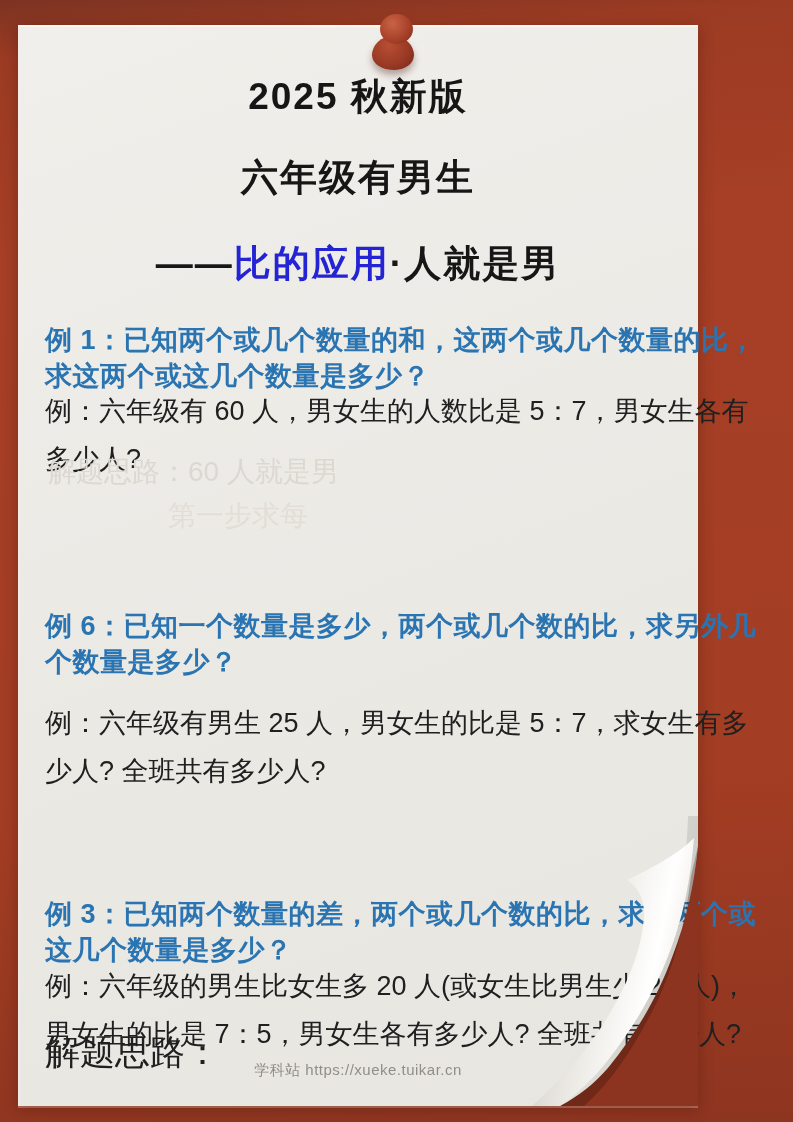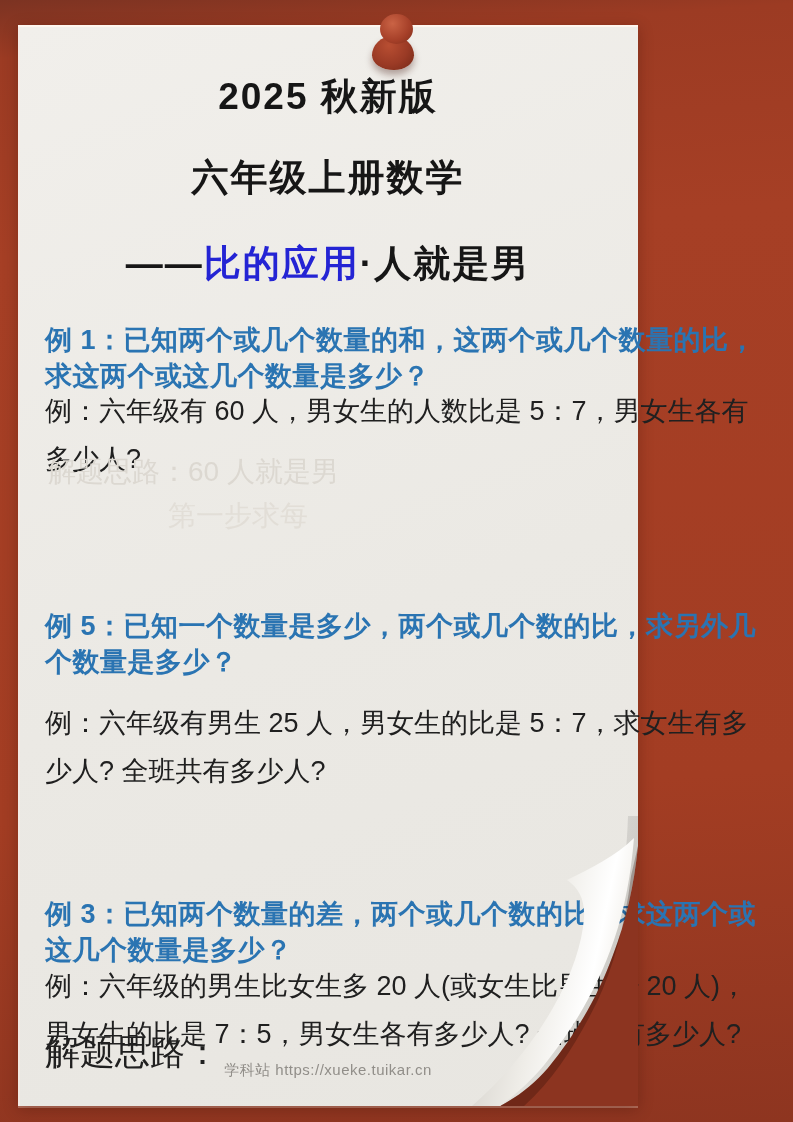--- a/index.html
+++ b/index.html
@@ -9,7 +9,7 @@
     background:linear-gradient(176deg,#7c3322 0%,#9c3b23 5%,#a63f25 22%,#a33d23 70%,#8e3520 100%);
   }
   .paper{
-    position:absolute;left:18px;top:25px;width:620px;height:1081px;
+    position:absolute;left:18px;top:25px;width:680px;height:1081px;
     background:linear-gradient(160deg,#f1efeb 0%,#ebe9e4 55%,#e8e6e1 100%);
     box-shadow:inset 0 2px 0 rgba(255,246,240,.9), inset 2px 0 0 rgba(255,236,228,.45),
                0 3px 14px rgba(40,10,5,.28), 0 2px 0 rgba(255,220,205,.35);

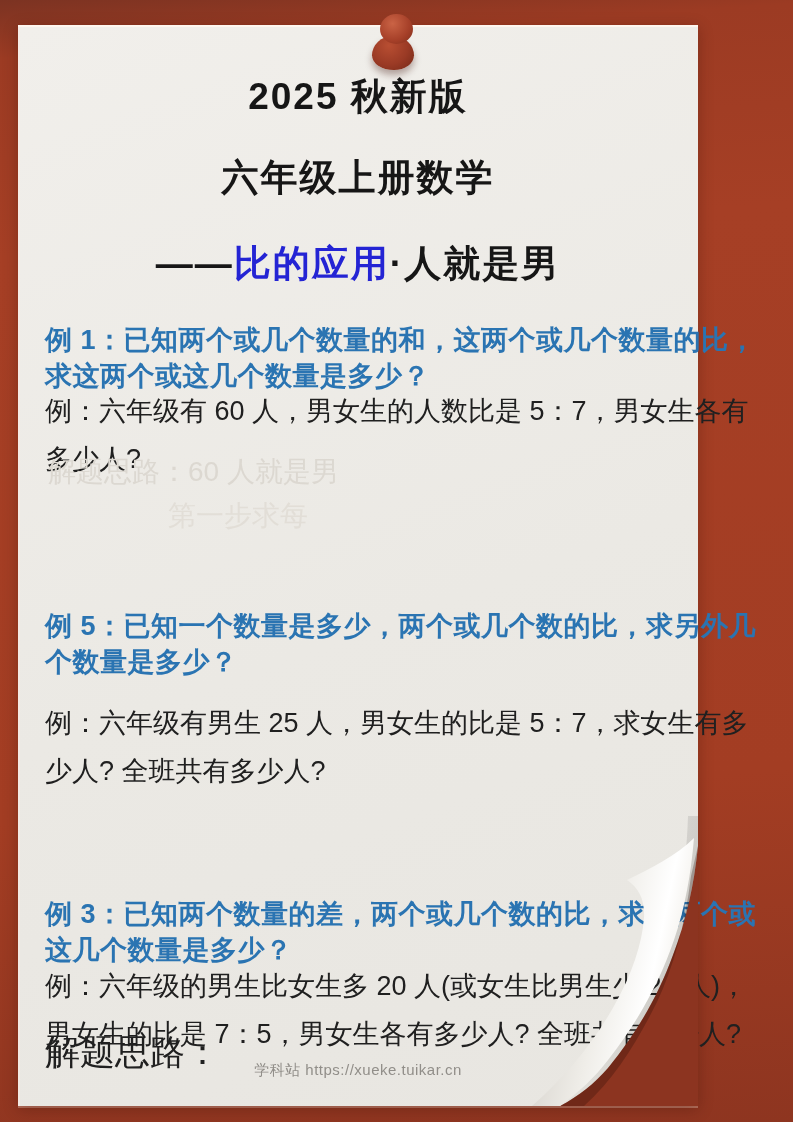--- a/index.html
+++ b/index.html
@@ -63,7 +63,7 @@
 
   <div class="title t-year">2025 秋新版</div>
 
-  <div class="title t-subject">六年级上册数学</div>
+  <div class="title t-subject">六年级有男生</div>
 
   <div class="title t-topic">
     <span>——</span><span class="blue">比的应用</span><span>·人就是男</span>

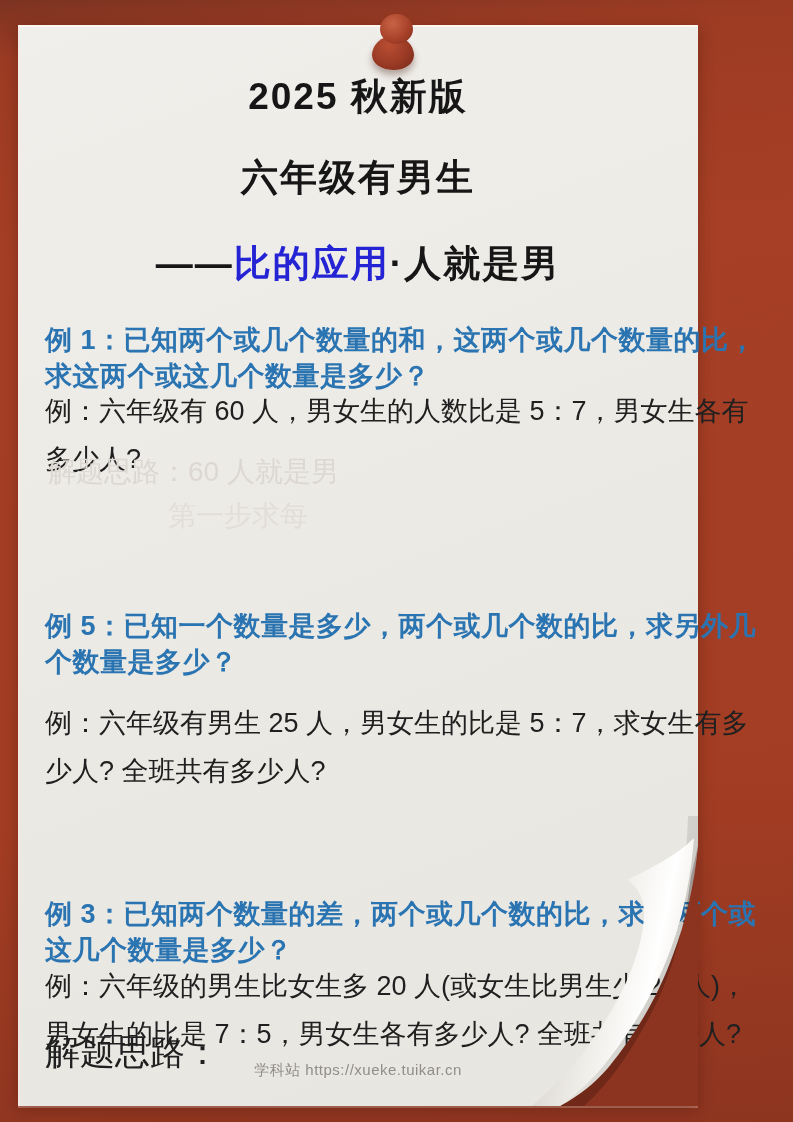--- a/index.html
+++ b/index.html
@@ -75,7 +75,7 @@
   <div class="ghost g1">解题思路：60 人就是男</div>
   <div class="ghost g2">第一步求每</div>
 
-  <div class="ex-heading" style="top:583px;">例 5：已知一个数量是多少，两个或几个数的比，求另外几个数量是多少？</div>
+  <div class="ex-heading" style="top:583px;">例 6：已知一个数量是多少，两个或几个数的比，求另外几个数量是多少？</div>
   <div class="ex-body" style="top:649px;margin-top:25px;">例：六年级有男生 25 人，男女生的比是 5：7，求女生有多少人? 全班共有多少人?</div>
 
   <div class="ex-heading" style="top:871px;">例 3：已知两个数量的差，两个或几个数的比，求这两个或这几个数量是多少？</div>

